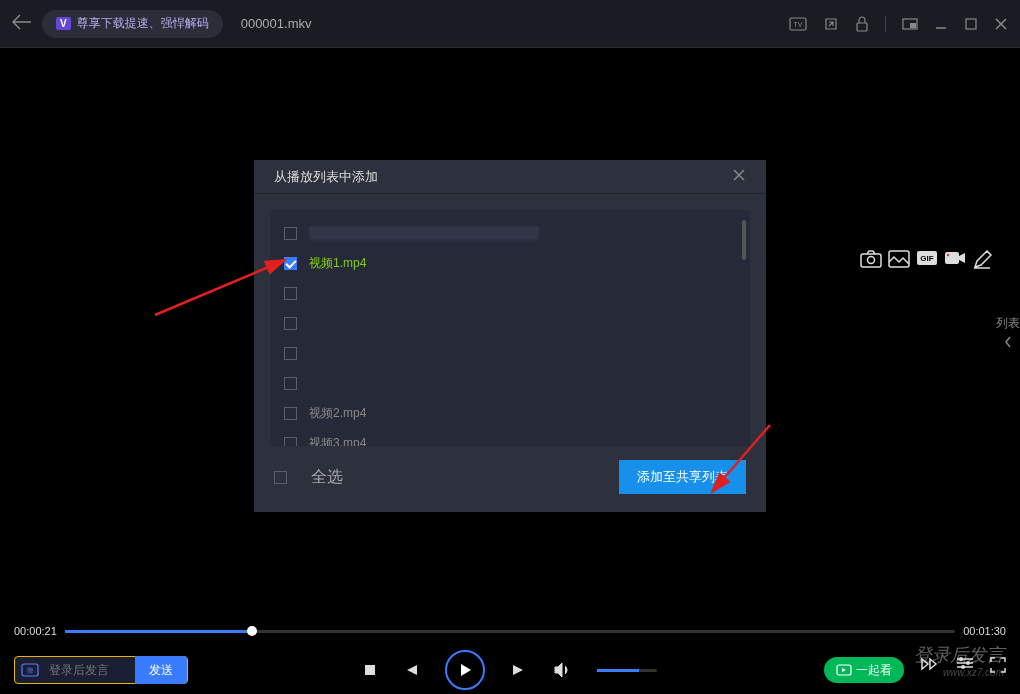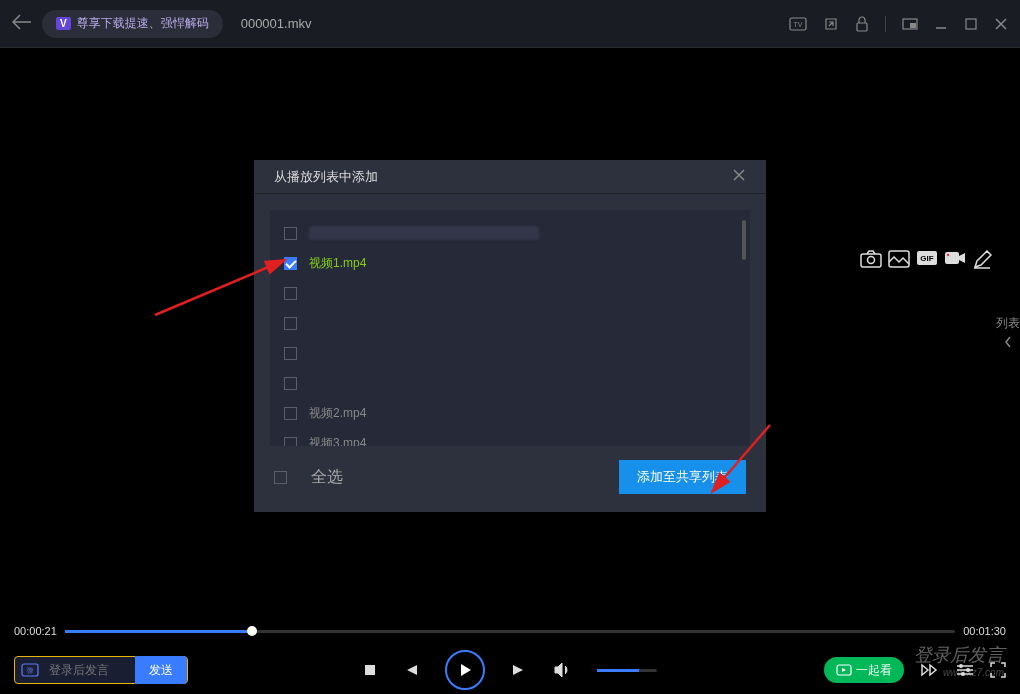--- a/index.html
+++ b/index.html
@@ -137,7 +137,7 @@
 }
 .right-controls {
   margin-left: auto;
-  display: flex; align-items: center; gap: 16px;
+  display: flex; align-items: flex-start; gap: 16px;
 }
 .jointwatch-pill {
   background: #00b858;

